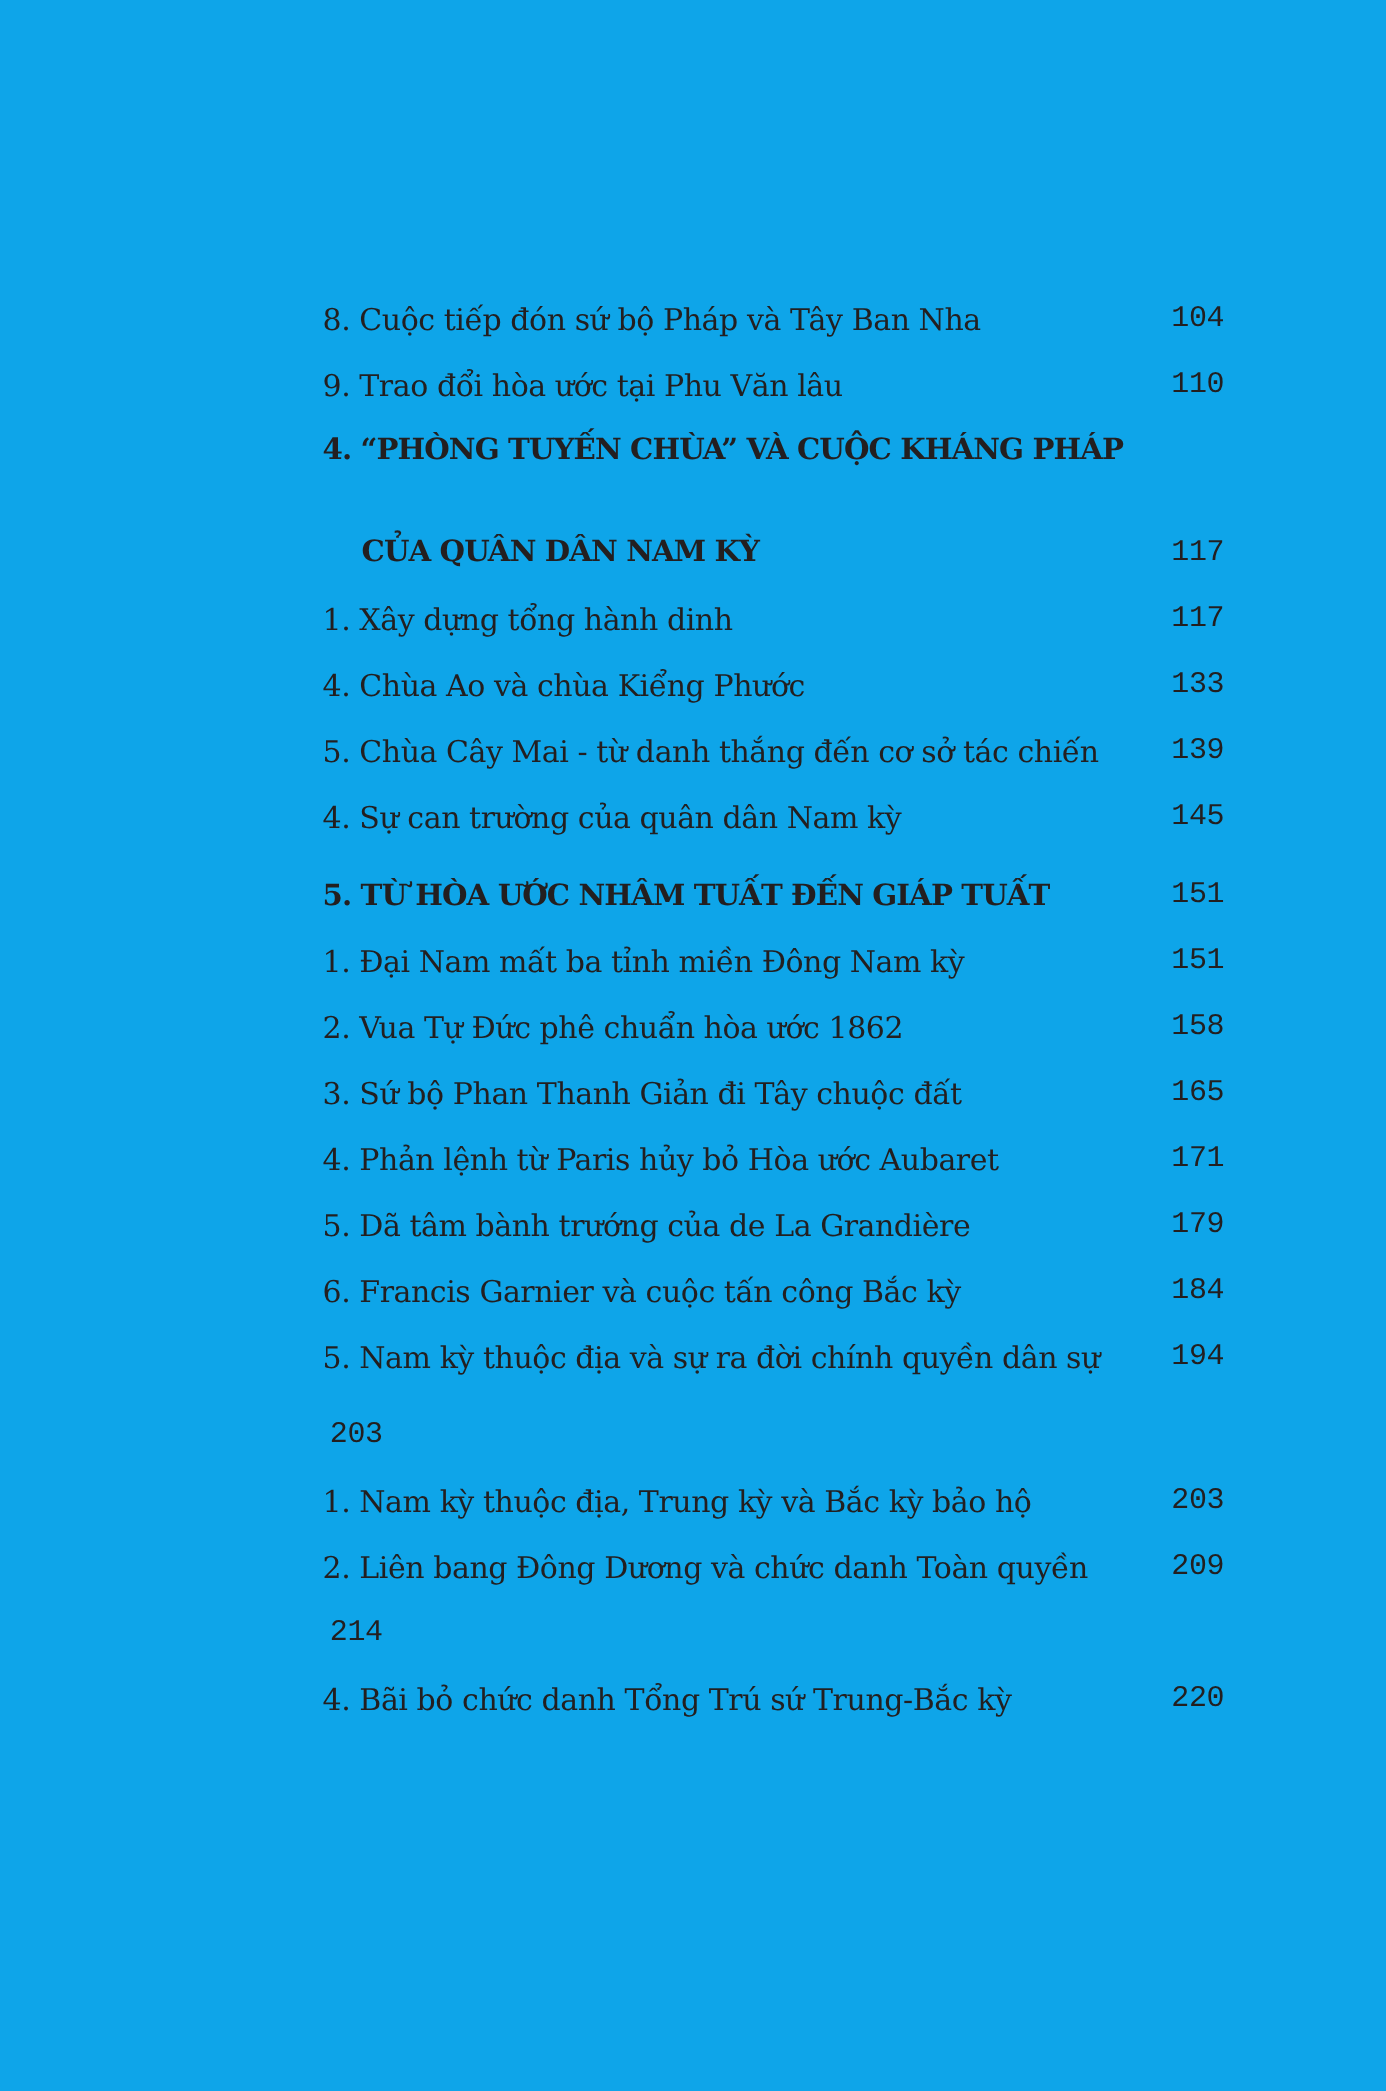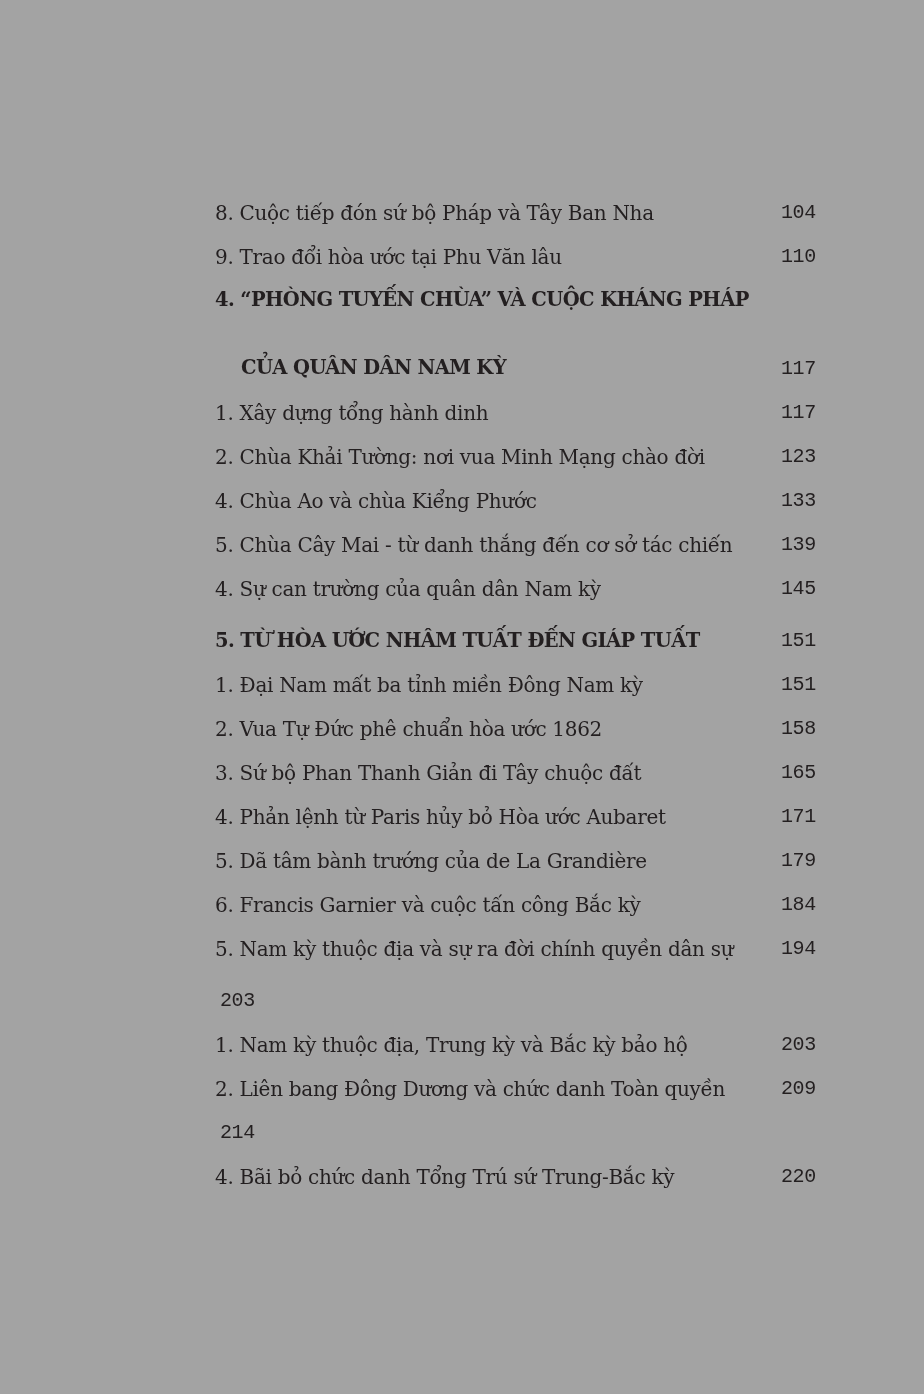--- a/index.html
+++ b/index.html
@@ -20,7 +20,7 @@
       left: 0; top: 0;
       width: 924px;
       height: 1394px;
-      background: #a3a3a3;
+      background: #0ea5e9;
     }
     .toc {
       position: absolute;

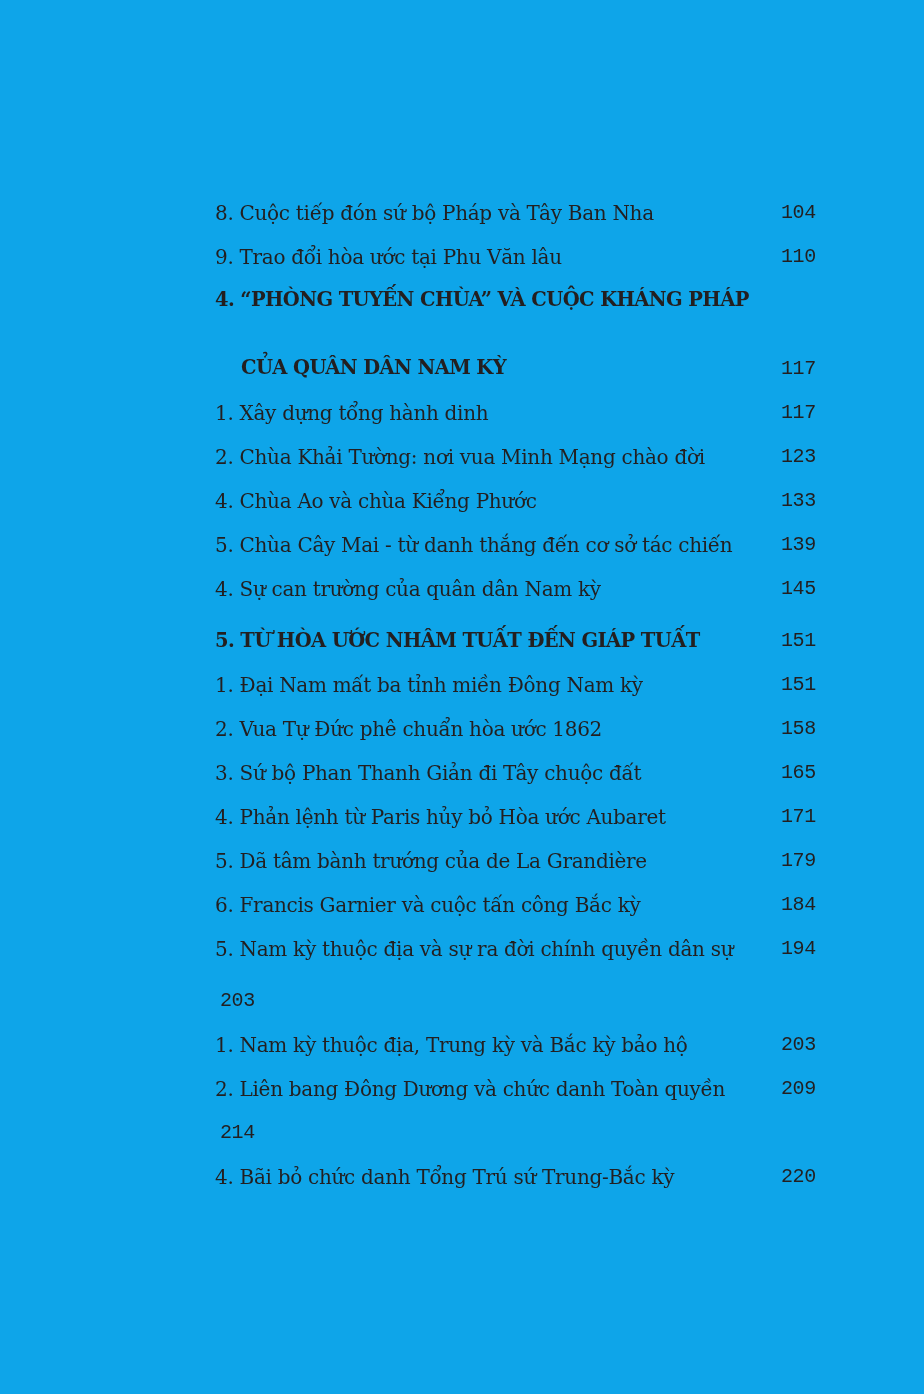--- a/index.html
+++ b/index.html
@@ -101,10 +101,6 @@
       <span class="page-num">117</span>
     </div>
     <div class="row">
-      <span class="title">2. Chùa Khải Tường: nơi vua Minh Mạng chào đời</span>
-      <span class="page-num">123</span>
-    </div>
-    <div class="row">
       <span class="title">4. Chùa Ao và chùa Kiểng Phước</span>
       <span class="page-num">133</span>
     </div>

